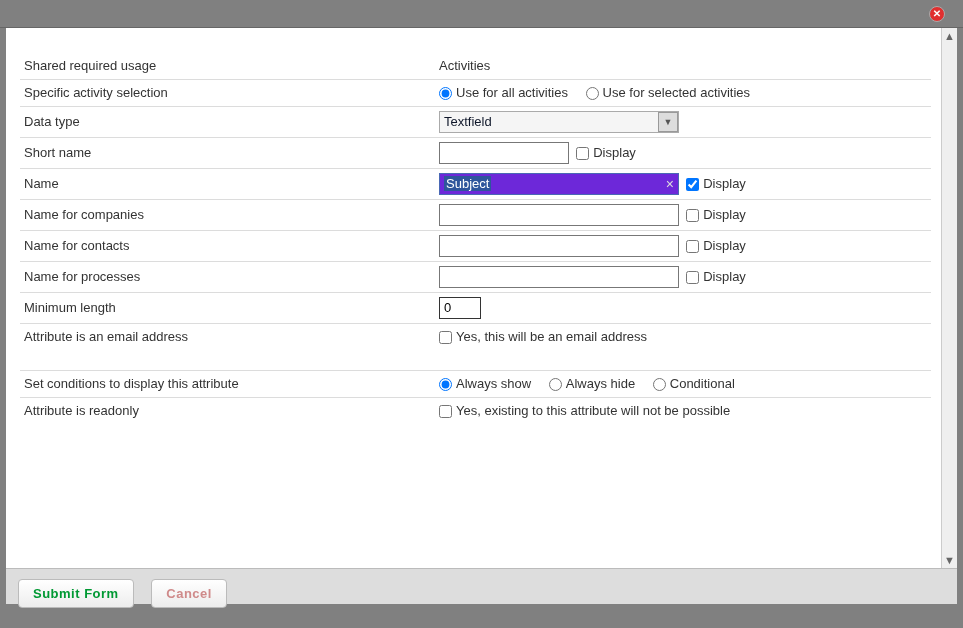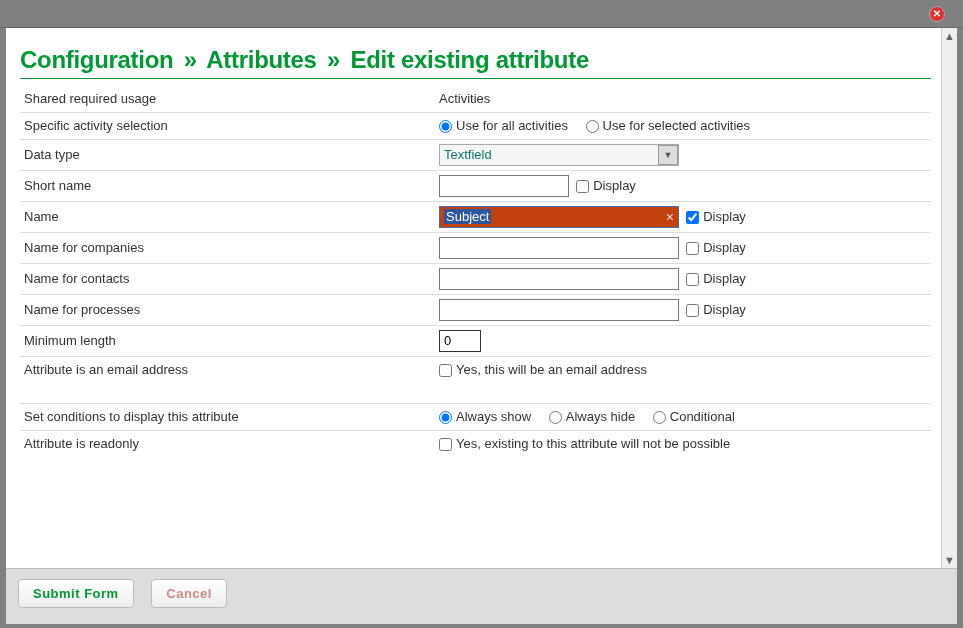--- a/index.html
+++ b/index.html
@@ -52,13 +52,6 @@
       <span class="scroll-arrow" style="bottom:2px;">▼</span>
     </div>
     <div class="content">
-      <h1 class="title">
-        <span>Configuration</span>
-        <span class="bc-sep">»</span>
-        <span>Attributes</span>
-        <span class="bc-sep">»</span>
-        <span>Edit existing attribute</span>
-      </h1>
 
       <table class="formtable">
         <tbody>

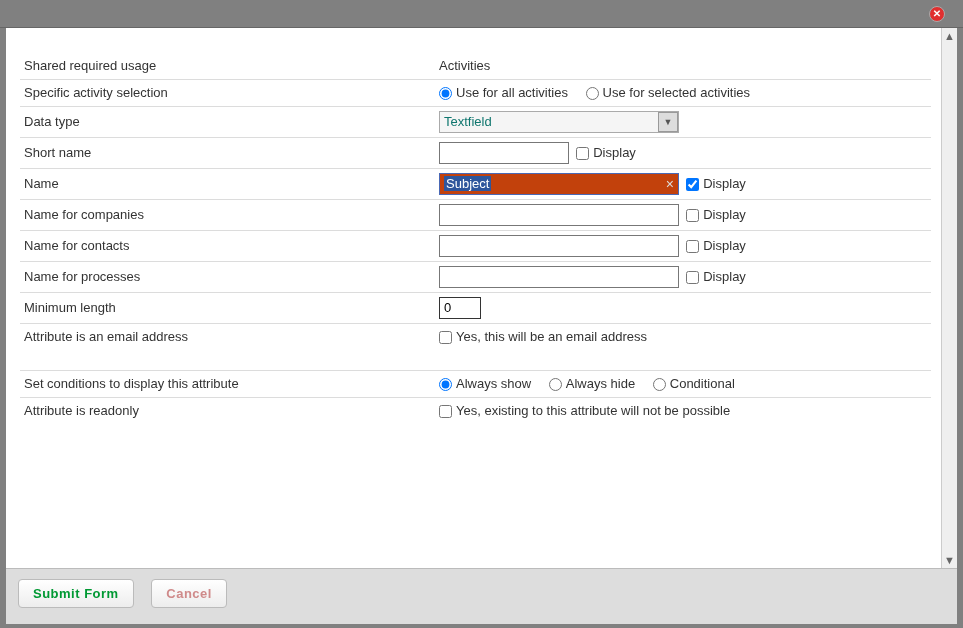--- a/index.html
+++ b/index.html
@@ -22,7 +22,7 @@
   .txt { width:240px; height:22px; border:1px solid #777; padding:0 4px; font-size:13px;}
   .txtn { width:42px; height:22px; border:1px solid #333; padding:0 4px; font-size:13px;}
   .selwrap { display:inline-block; position:relative; }
-  .sel { width:240px; height:22px; border:1px solid #aaa; background:#f5f5f5; color:#0f766e; padding:0 4px; font-size:13px; appearance:none; -webkit-appearance:none;}
+  .sel { width:240px; height:22px; border:1px solid #aaa; background:#f5f5f5; color:#0f172a; padding:0 4px; font-size:13px; appearance:none; -webkit-appearance:none;}
   .selbtn { position:absolute; right:1px; top:1px; width:20px; height:20px; background:#ddd; border:1px solid #999; display:flex; align-items:center; justify-content:center; pointer-events:none;}
   .selbtn span{font-size:9px;color:#555;}
   .namefield { width:240px; height:22px; border:1px solid #4a68b5; background:#c2410c; color:#fff; display:inline-flex; align-items:center; padding:0 4px; position:relative;}

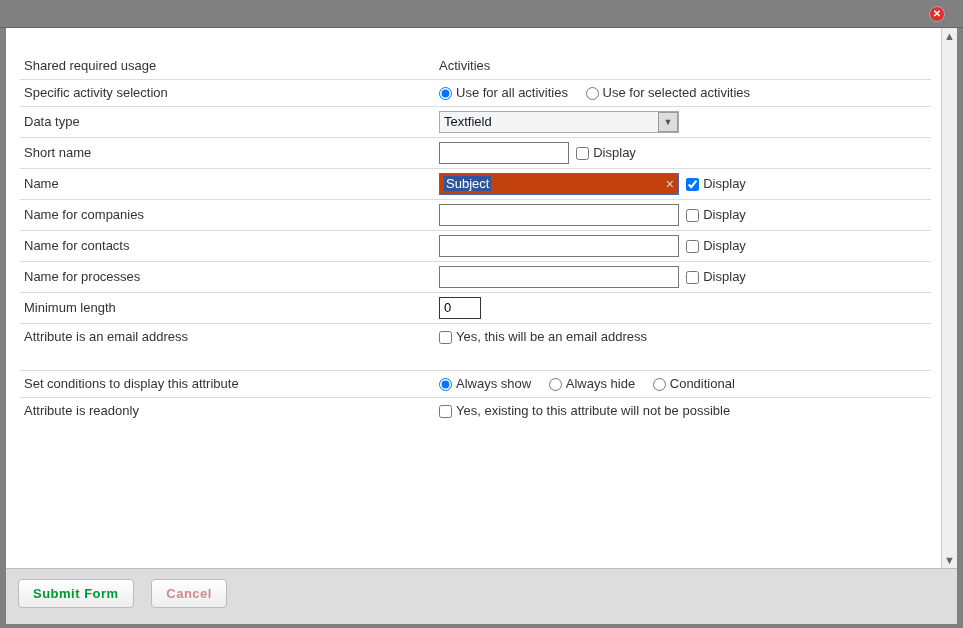--- a/index.html
+++ b/index.html
@@ -25,7 +25,7 @@
   .sel { width:240px; height:22px; border:1px solid #aaa; background:#f5f5f5; color:#0f172a; padding:0 4px; font-size:13px; appearance:none; -webkit-appearance:none;}
   .selbtn { position:absolute; right:1px; top:1px; width:20px; height:20px; background:#ddd; border:1px solid #999; display:flex; align-items:center; justify-content:center; pointer-events:none;}
   .selbtn span{font-size:9px;color:#555;}
-  .namefield { width:240px; height:22px; border:1px solid #4a68b5; background:#c2410c; color:#fff; display:inline-flex; align-items:center; padding:0 4px; position:relative;}
+  .namefield { width:240px; height:22px; border:1px solid #4a68b5; background:#6d28d9; color:#fff; display:inline-flex; align-items:center; padding:0 4px; position:relative;}
   .namefield-text { background:#2e569c; padding:0 2px;}
   .namefield-clear { position:absolute; right:4px; color:#ddd; font-size:14px; cursor:pointer;}
   input[type=checkbox], input[type=radio]{ margin:0 4px 0 0; vertical-align:middle;}

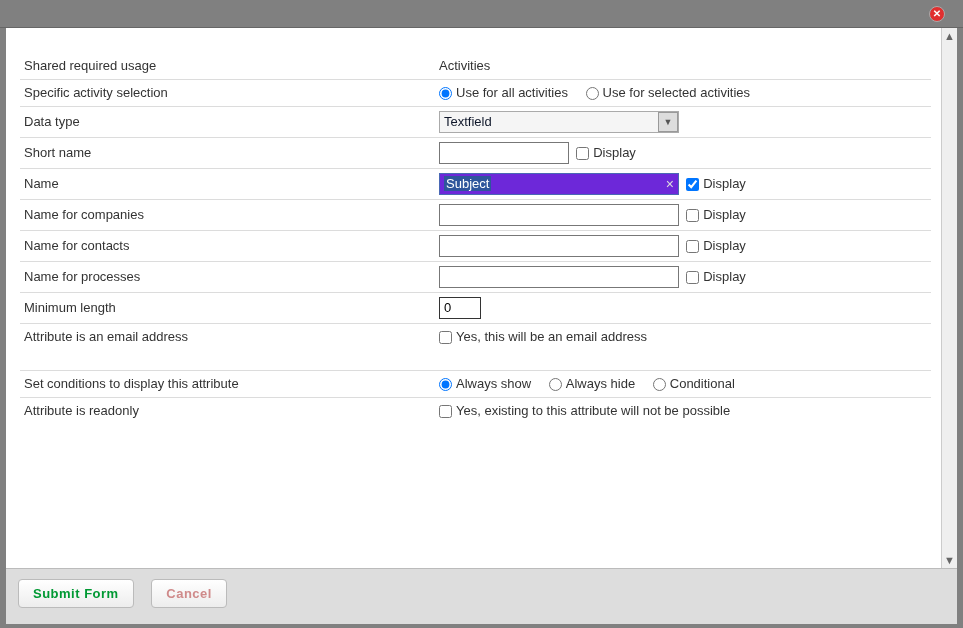--- a/index.html
+++ b/index.html
@@ -31,7 +31,7 @@
   input[type=checkbox], input[type=radio]{ margin:0 4px 0 0; vertical-align:middle;}
   .chk-lbl { margin-right:14px; white-space:nowrap;}
   .gap td { border:none !important; height:20px;}
-  .footer { height:56px; background:#ddd; margin:0 6px; padding:10px 12px; border-top:1px solid #bbb;}
+  .footer { height:36px; background:#ddd; margin:0 6px; padding:10px 12px; border-top:1px solid #bbb;}
   .btn { display:inline-block; padding:6px 14px; border:1px solid #bbb; border-radius:4px; background:linear-gradient(#ffffff,#ededed); font-weight:bold; font-size:13px; letter-spacing:0.5px; cursor:pointer; margin-right:14px;}
   .btn-submit { color:#009933; }
   .btn-cancel { color:#cf8a8a; }

